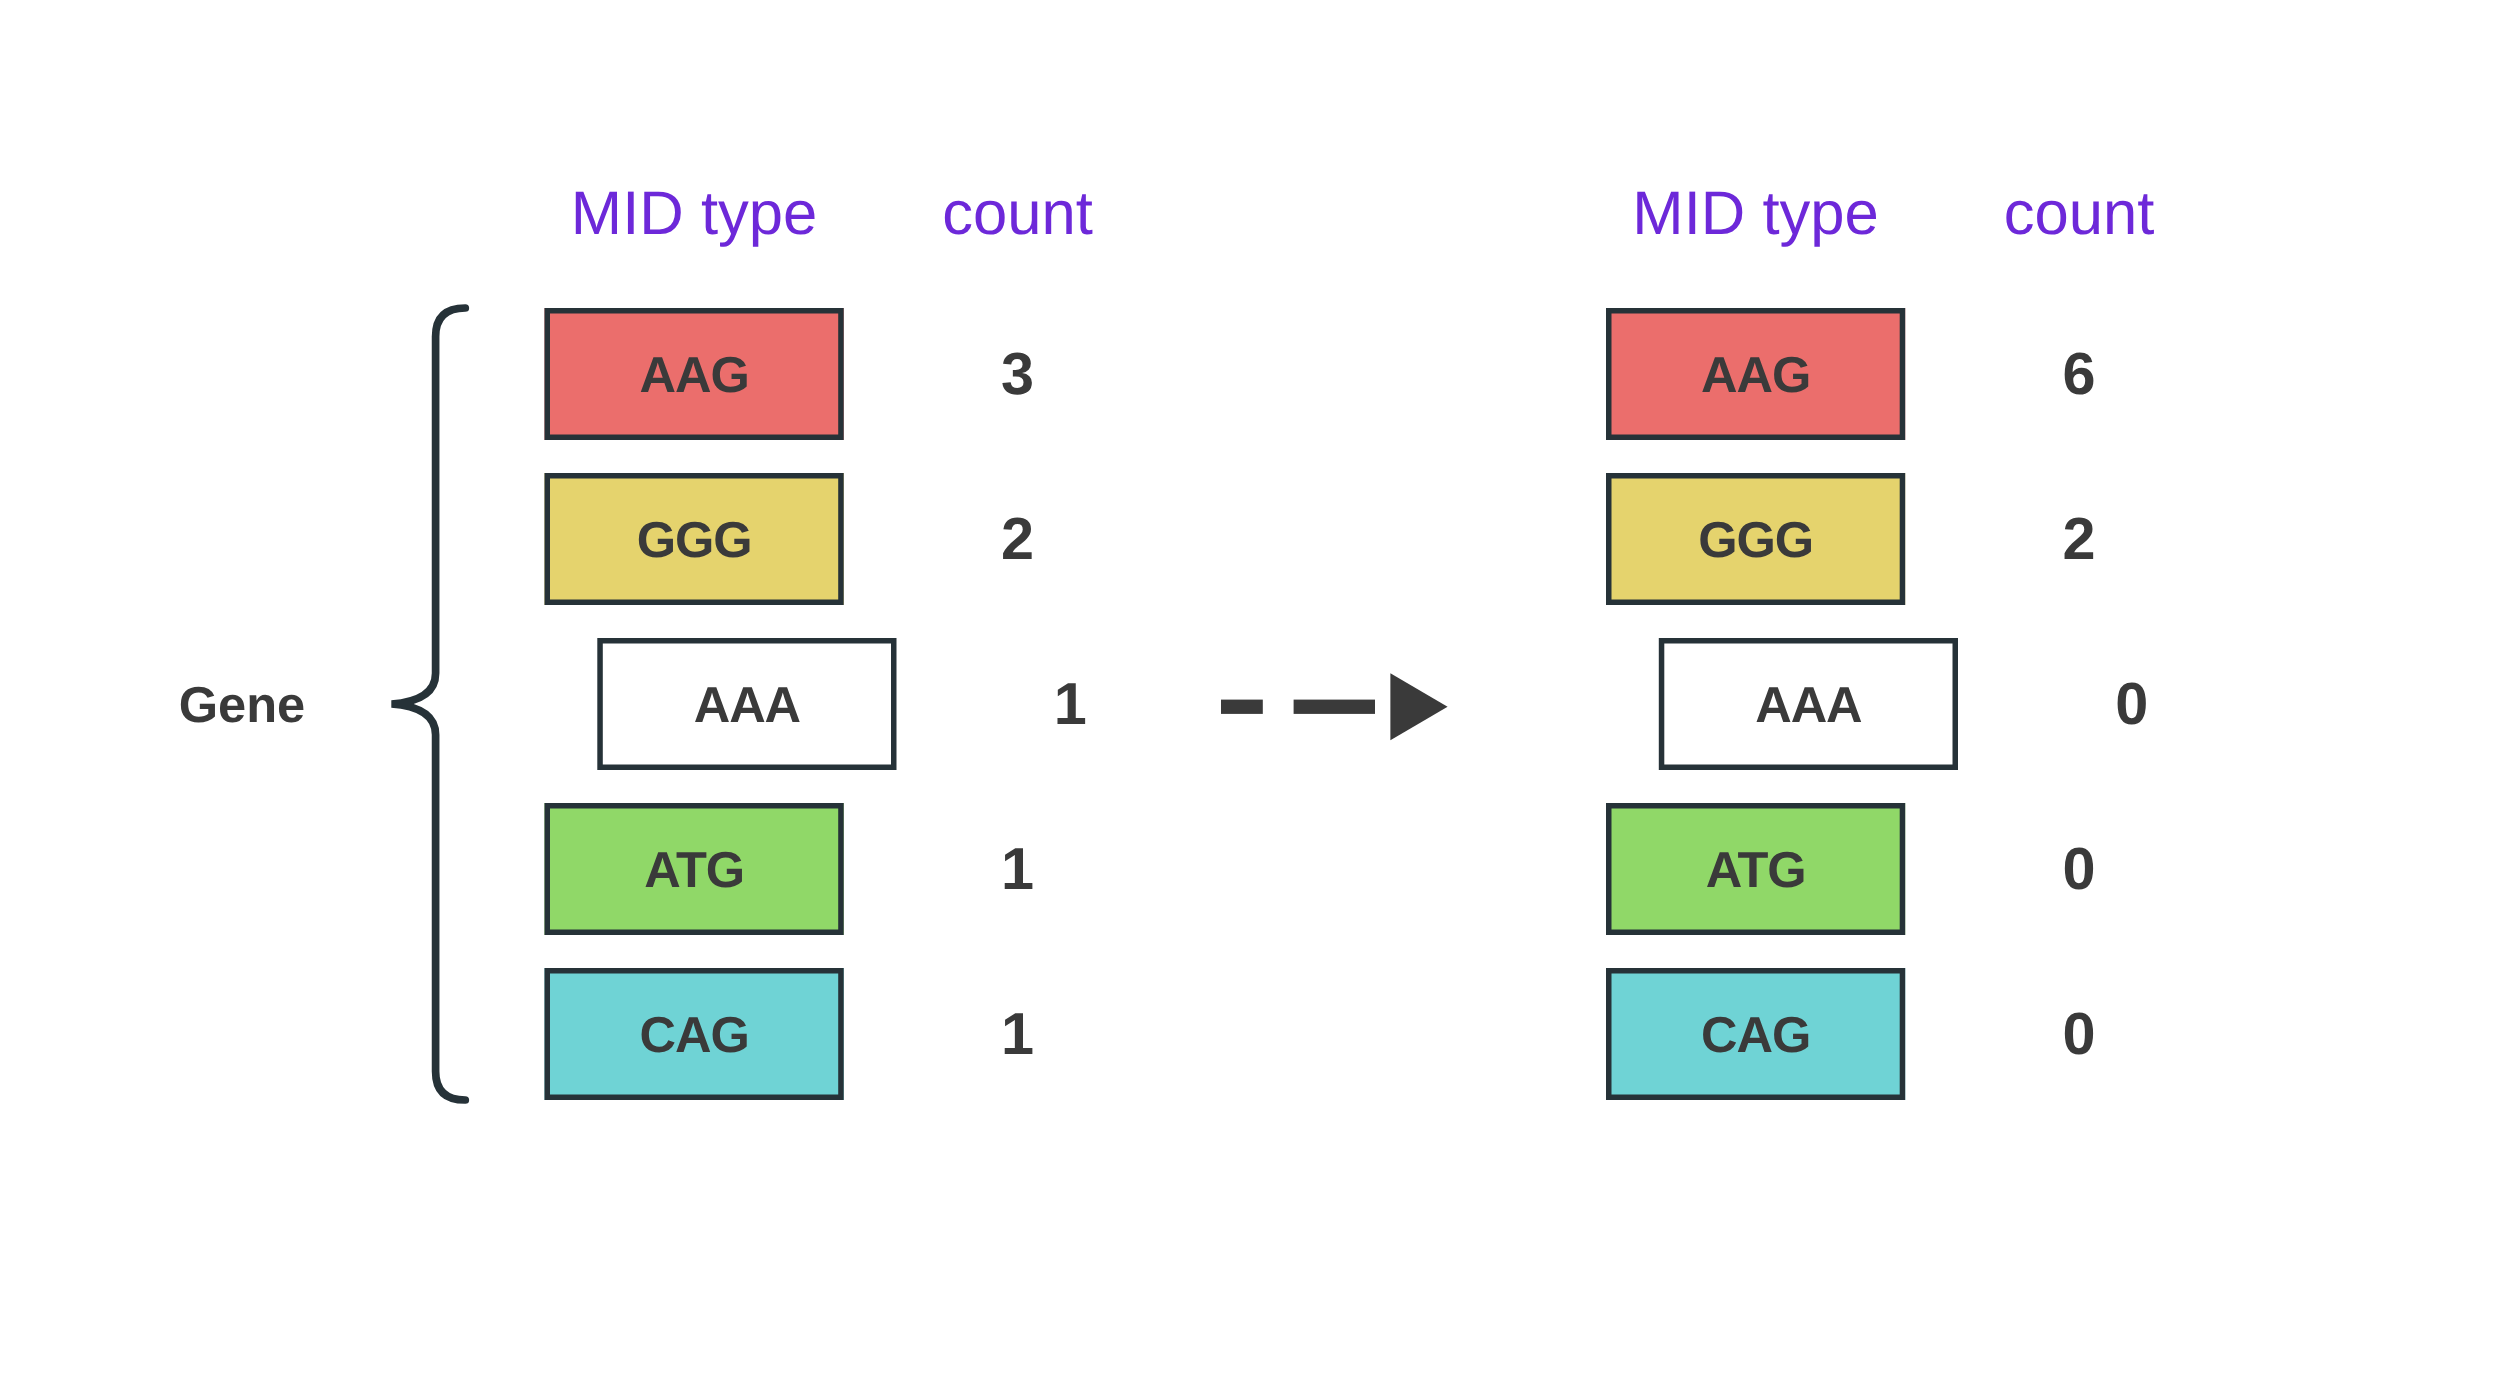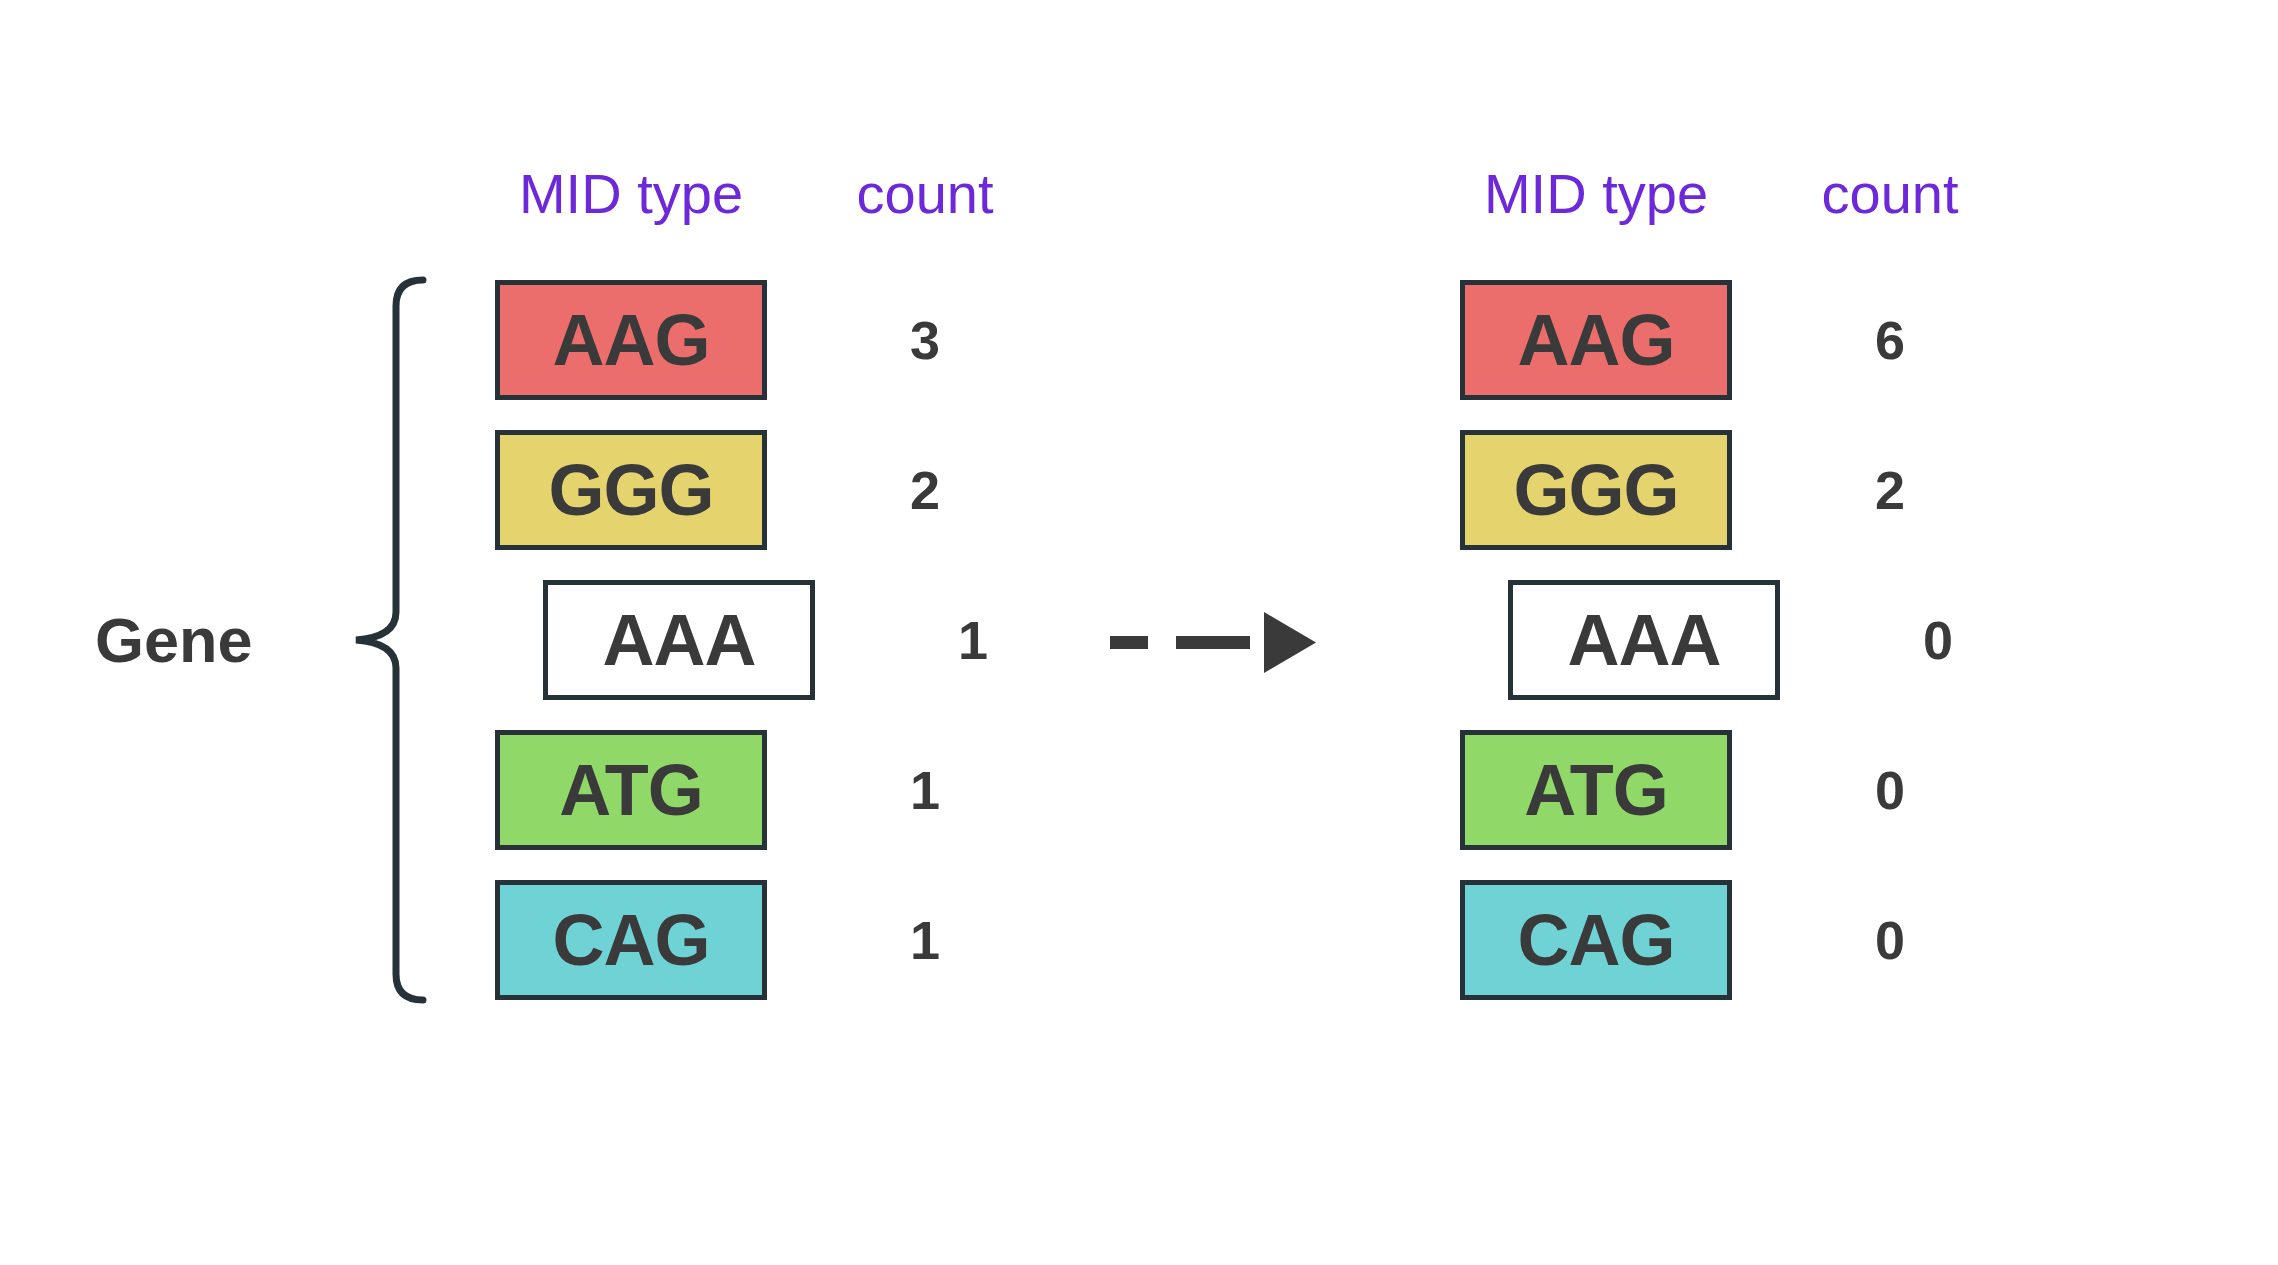--- a/index.html
+++ b/index.html
@@ -35,7 +35,7 @@
     display: flex;
     align-items: center;
     justify-content: center;
-    font-size: 72px;
+    font-size: 46px;
     font-weight: 700;
     color: #3A3A3A;
     letter-spacing: -1px;

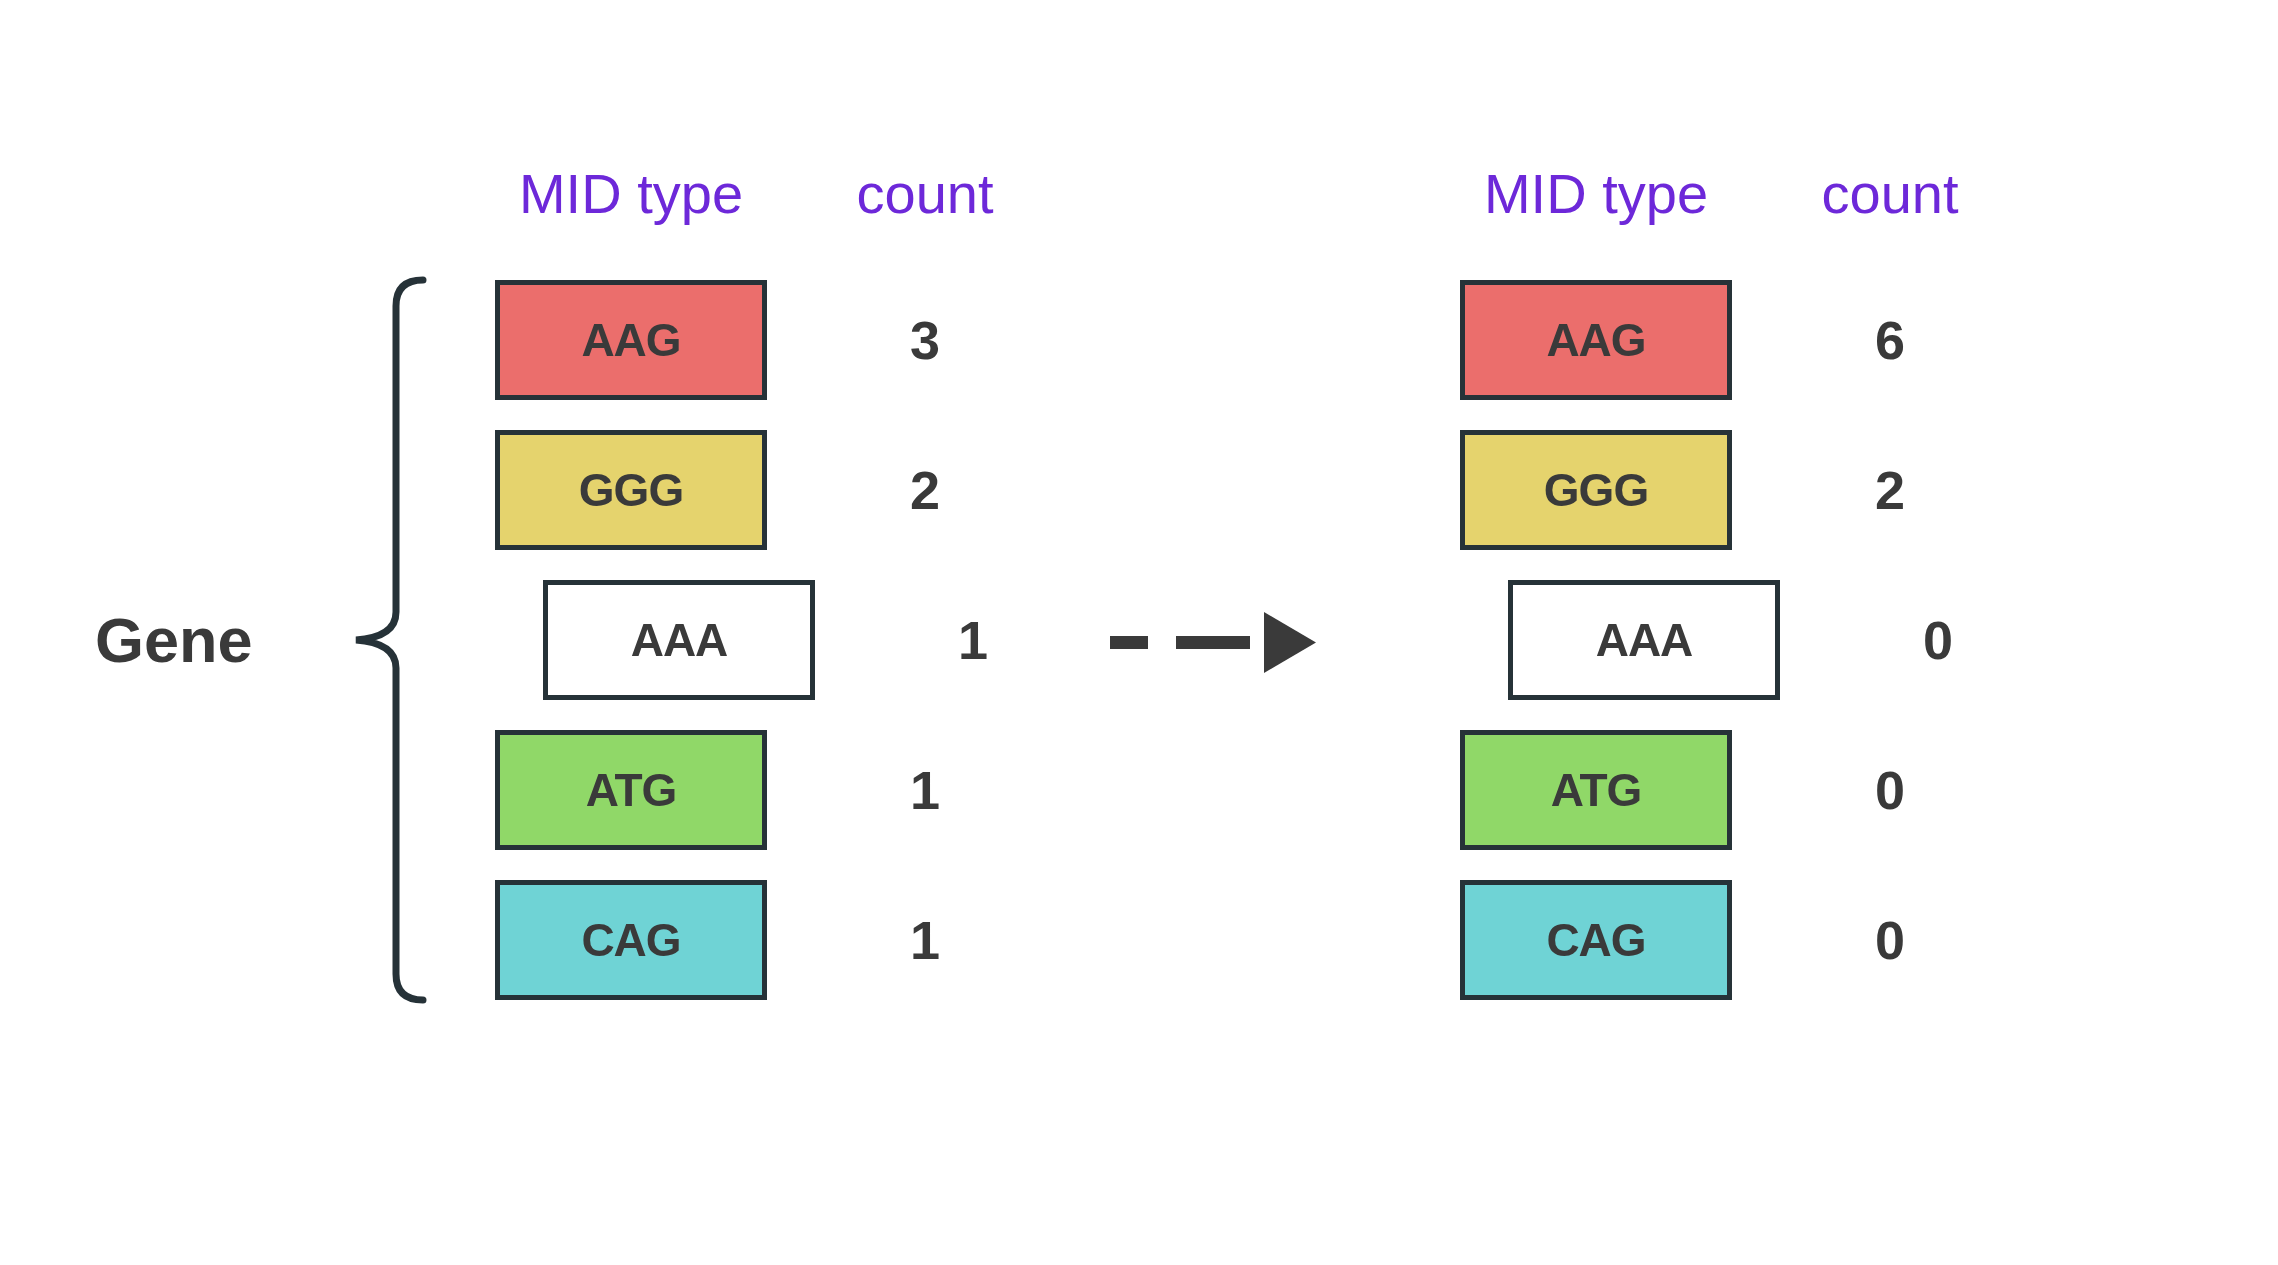--- a/index.html
+++ b/index.html
@@ -69,7 +69,8 @@
     width: 250px;
     height: 72px;
     line-height: 72px;
-    font-size: 63px;
+    text-align: center;
+    font-size: 46px;
     font-weight: 700;
     color: #3A3A3A;
   }

